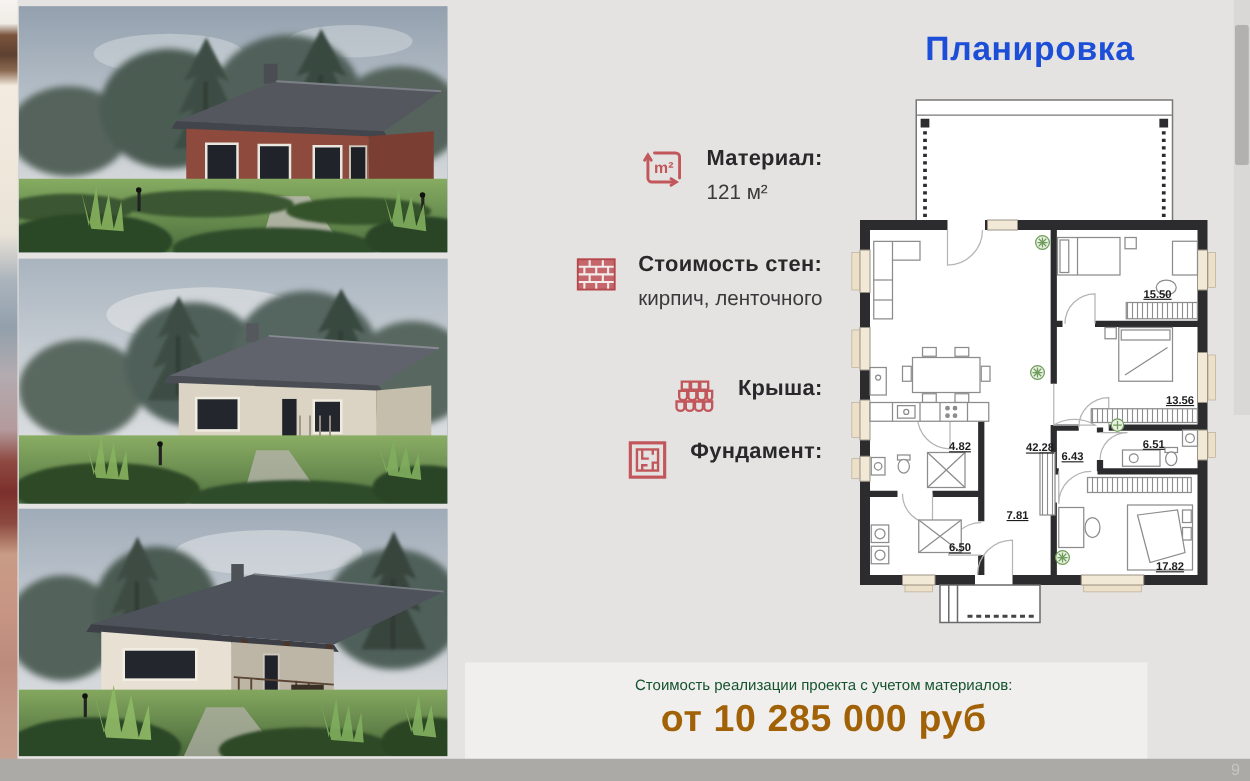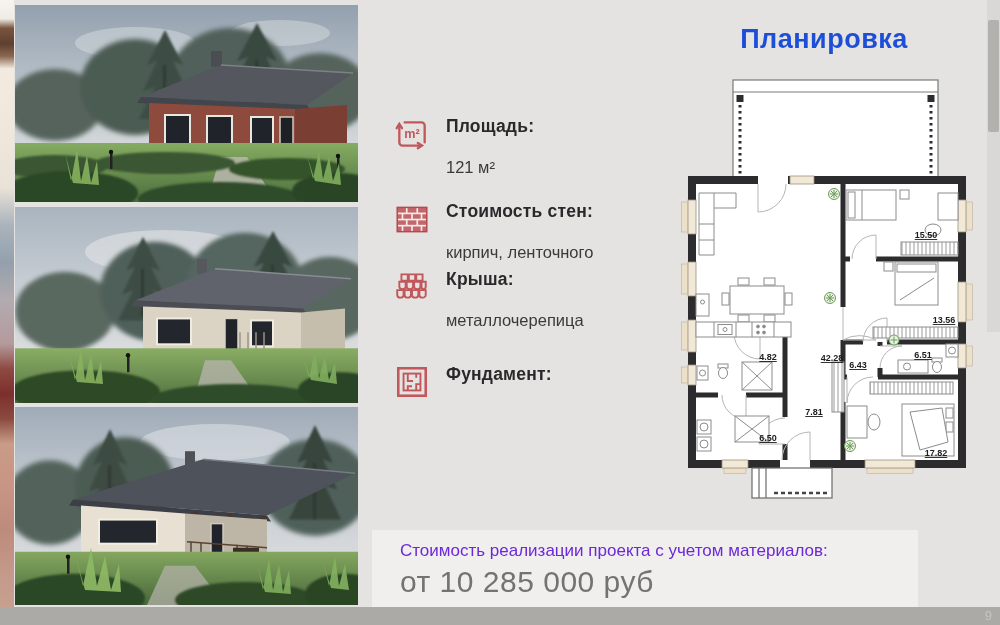--- a/index.html
+++ b/index.html
@@ -21,7 +21,7 @@
   #house2{top:207px;height:196px;}
   #house3{top:407px;height:198px;}
 
-  .spec-item{position:absolute;left:393px;width:265px;display:flex;gap:15px;align-items:flex-start;}
+  .spec-item{position:absolute;left:393px;width:265px;display:flex;gap:15px;align-items:flex-start;justify-content:flex-end;}
   .spec-icon{flex:0 0 38px;width:38px;height:38px;}
   .spec-text{padding-top:1px;}
   .spec-label{font-size:17.5px;font-weight:700;color:#29292b;letter-spacing:.2px;}

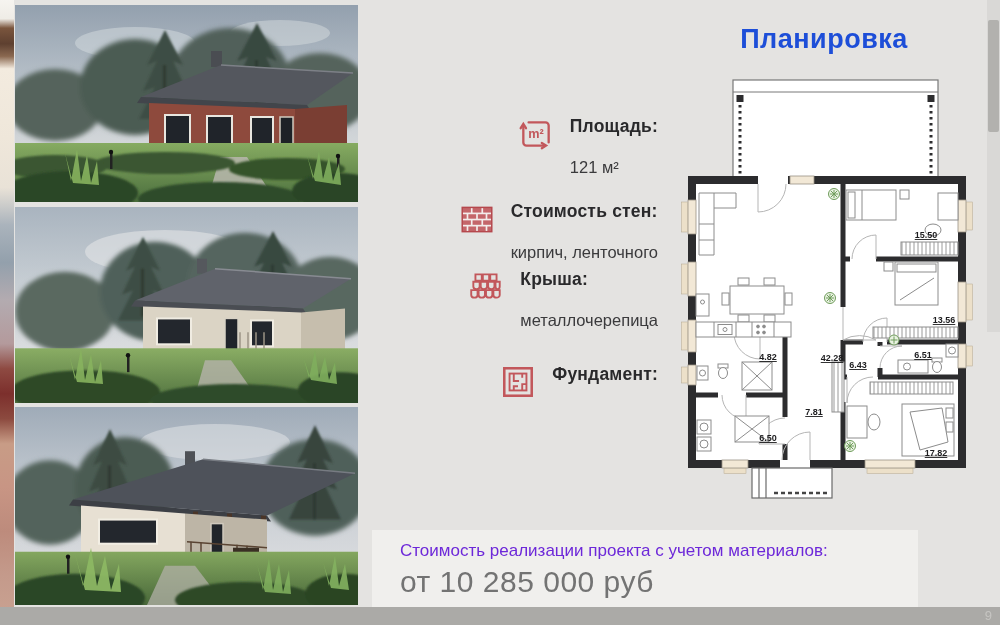--- a/index.html
+++ b/index.html
@@ -252,7 +252,7 @@
       <text x="18" y="22" text-anchor="middle" font-size="12" font-weight="bold" fill="#c2575b" font-family="Liberation Sans, sans-serif">m²</text>
     </svg>
     <div class="spec-text">
-      <div class="spec-label">Площадь:</div>
+      <div class="spec-label">Материал:</div>
       <div class="spec-value">121 м²</div>
     </div>
   </div>

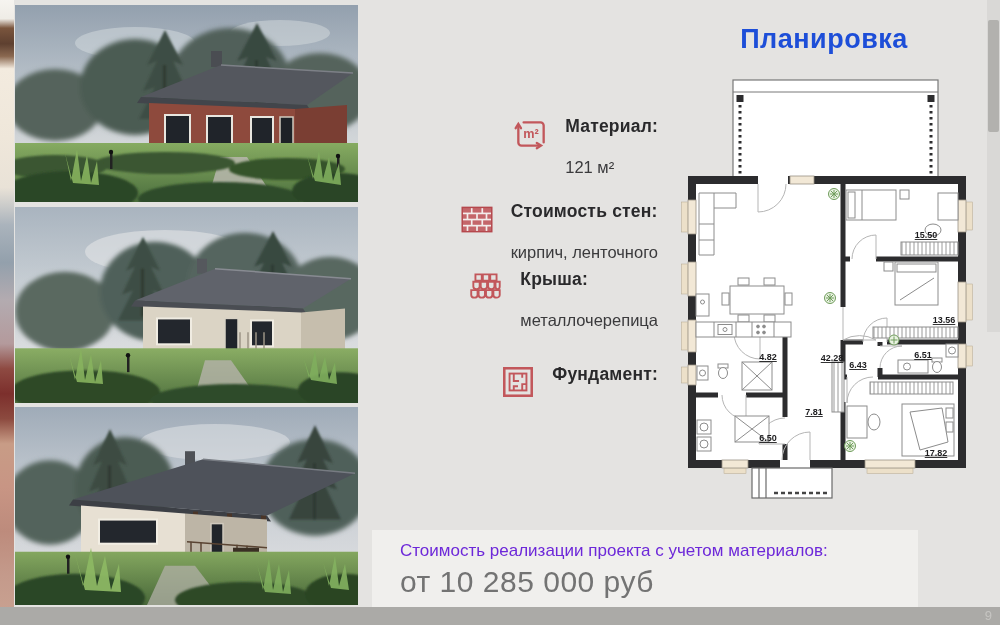--- a/index.html
+++ b/index.html
@@ -25,7 +25,7 @@
   .spec-icon{flex:0 0 38px;width:38px;height:38px;}
   .spec-text{padding-top:1px;}
   .spec-label{font-size:17.5px;font-weight:700;color:#29292b;letter-spacing:.2px;}
-  .spec-value{font-size:16.5px;color:#3a3a3c;margin-top:20px;line-height:1.3;white-space:pre-line;}
+  .spec-value{font-size:16.5px;color:#3a3a3c;margin-top:7px;line-height:1.3;white-space:pre-line;}
 
   .plan-title{left:684px;top:24px;width:280px;text-align:center;font-size:27px;
               font-weight:600;color:#1d4ed8;letter-spacing:.5px;}

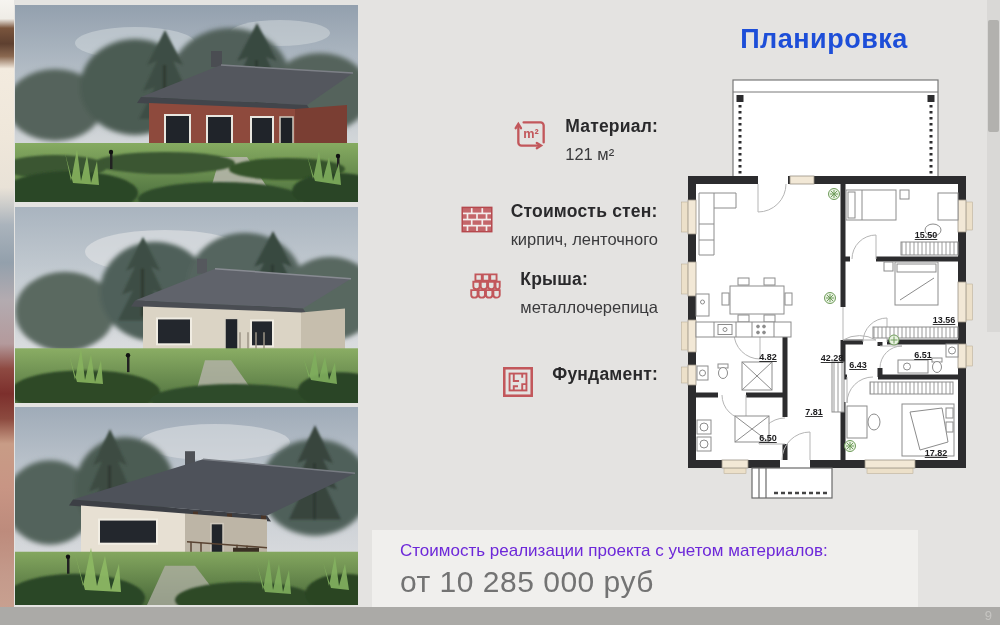--- a/index.html
+++ b/index.html
@@ -5,7 +5,7 @@
   html,body{margin:0;padding:0;background:#888;}
   .stage{position:relative;width:1000px;height:625px;background:#e4e3e1;overflow:hidden;
          font-family:"Liberation Sans",sans-serif;}
-  .abs{position:absolute;}
+  .abs{position:absolute;text-align:center;}
 
   
   .side-strip{left:0;top:0;width:14px;height:625px;

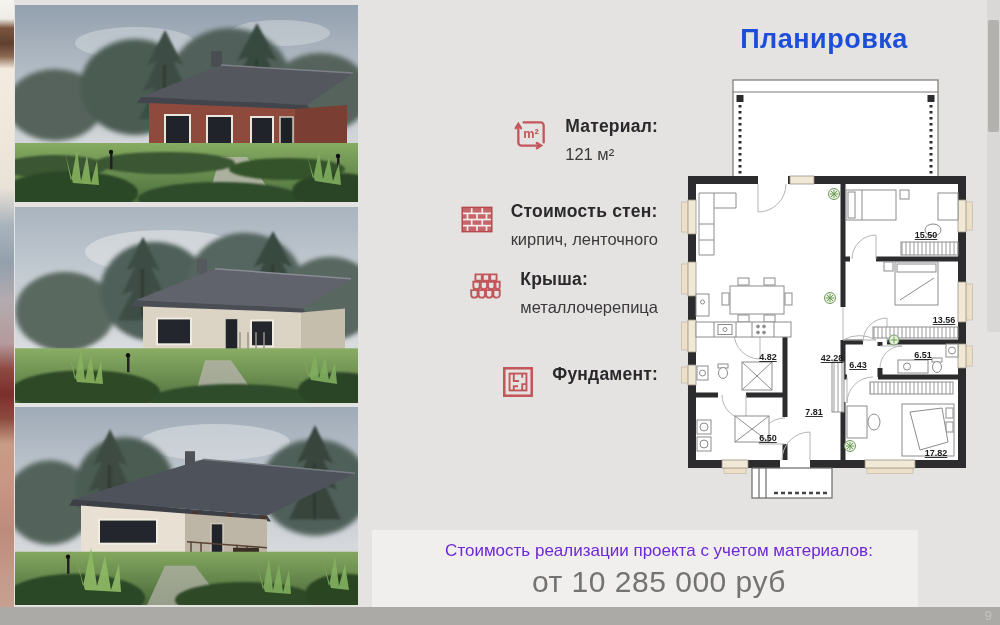--- a/index.html
+++ b/index.html
@@ -283,7 +283,7 @@
     </div>
   </div>
 
-  <div class="spec-item" style="top:268px">
+  <div class="spec-item" style="top:299px">
     <svg class="spec-icon" viewBox="0 0 36 36">
       <g fill="none" stroke="#c2575b" stroke-width="1.8">
         <path d="M8,6 h6 v6 h-6 z M15,6 h6 v6 h-6 z M22,6 h6 v6 h-6 z"></path>

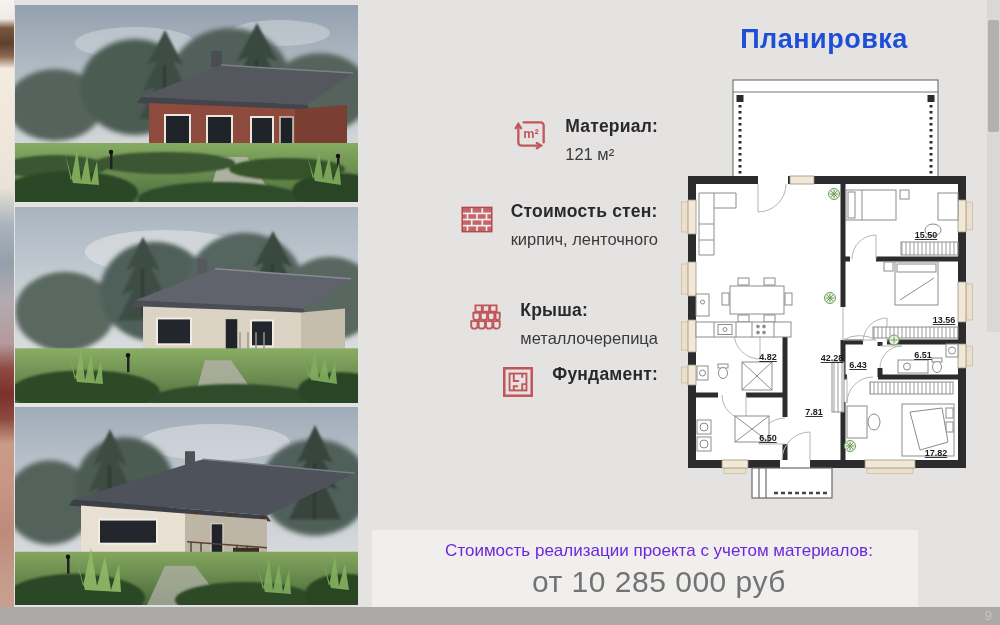--- a/index.html
+++ b/index.html
@@ -293,7 +293,6 @@
     </svg>
     <div class="spec-text">
       <div class="spec-label">Крыша:</div>
-      <div class="spec-value">металлочерепица</div>
     </div>
   </div>
 

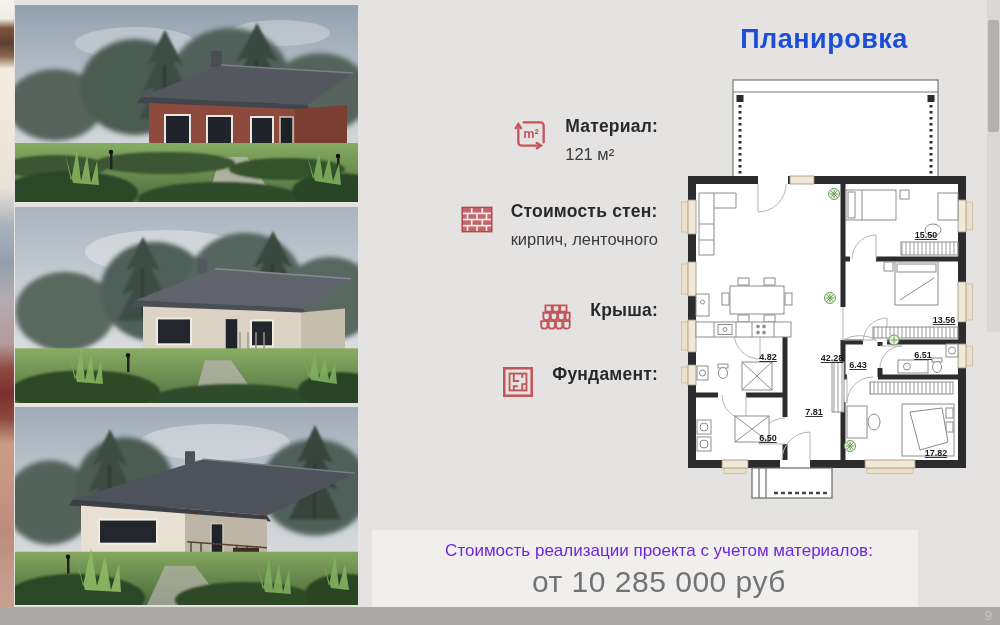--- a/index.html
+++ b/index.html
@@ -296,7 +296,7 @@
     </div>
   </div>
 
-  <div class="spec-item" style="top:363px">
+  <div class="spec-item" style="top:349px">
     <svg class="spec-icon" viewBox="0 0 36 36">
       <g fill="none" stroke="#c2575b" stroke-width="2.4">
         <rect x="5" y="5" width="26" height="26"></rect>

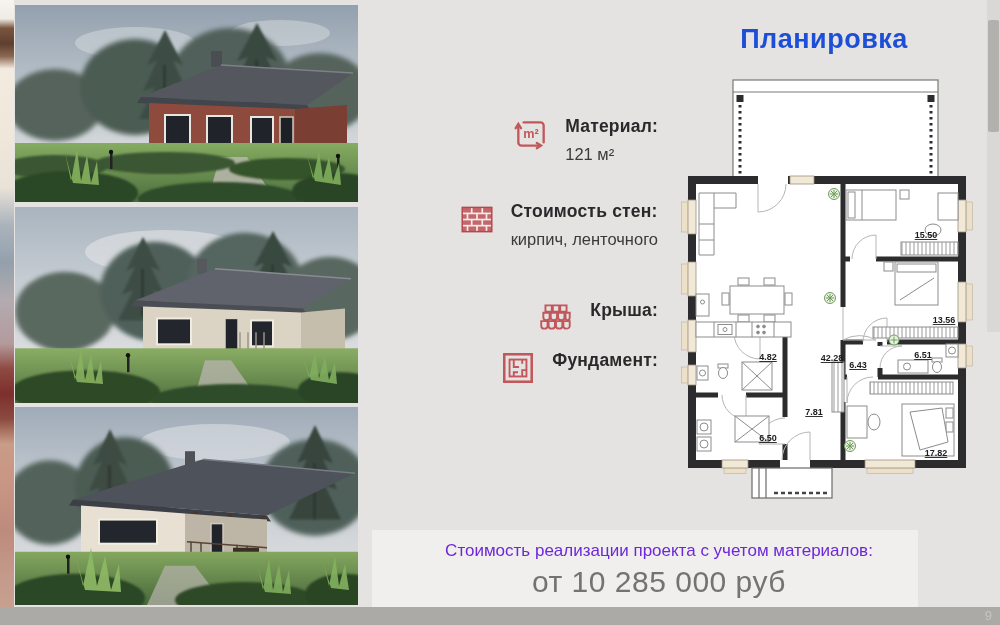--- a/index.html
+++ b/index.html
@@ -33,7 +33,7 @@
   .plan-wrap svg{width:100%;height:100%;display:block;}
 
   .price-banner{left:372px;top:530px;width:546px;height:78px;background:#f0efed;}
-  .price-label{margin:11px 0 0 28px;font-size:17px;color:#6d28d9;}
+  .price-label{margin:11px 0 0 28px;font-size:12px;color:#14532d;}
   .price-value{margin:4px 0 0 28px;font-size:30px;font-weight:400;color:#737373;letter-spacing:.5px;}
 
   .footer-bar{left:0;top:607px;width:1000px;height:18px;background:#abaaa7;}

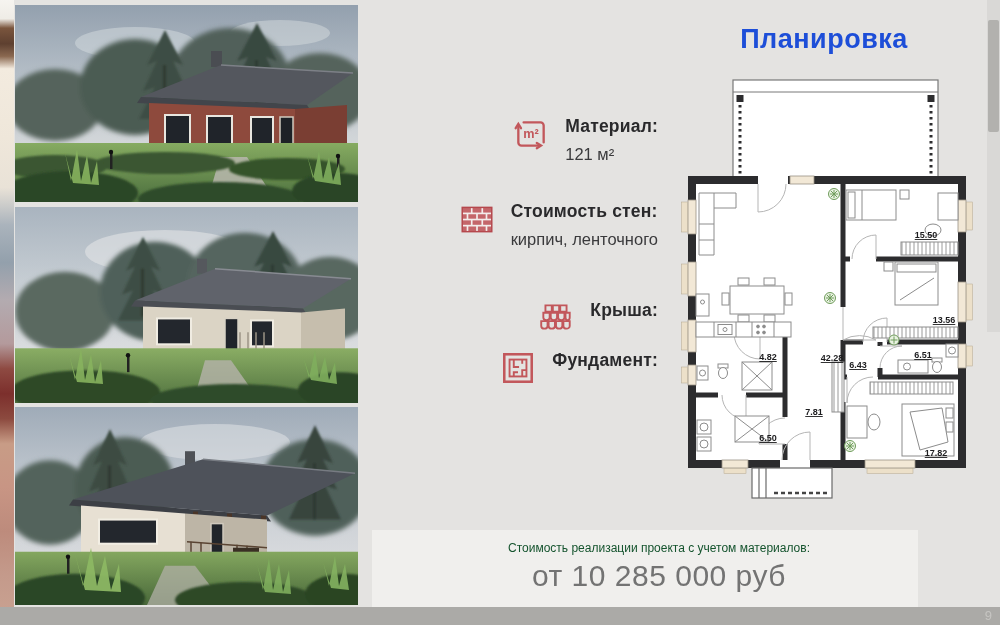--- a/index.html
+++ b/index.html
@@ -34,7 +34,7 @@
 
   .price-banner{left:372px;top:530px;width:546px;height:78px;background:#f0efed;}
   .price-label{margin:11px 0 0 28px;font-size:12px;color:#14532d;}
-  .price-value{margin:4px 0 0 28px;font-size:30px;font-weight:400;color:#737373;letter-spacing:.5px;}
+  .price-value{margin:4px 0 0 28px;font-size:30px;font-weight:700;color:#a16207;letter-spacing:.5px;}
 
   .footer-bar{left:0;top:607px;width:1000px;height:18px;background:#abaaa7;}
   .page-number{position:absolute;right:8px;top:1px;font-size:13px;color:#c6c5c2;}

